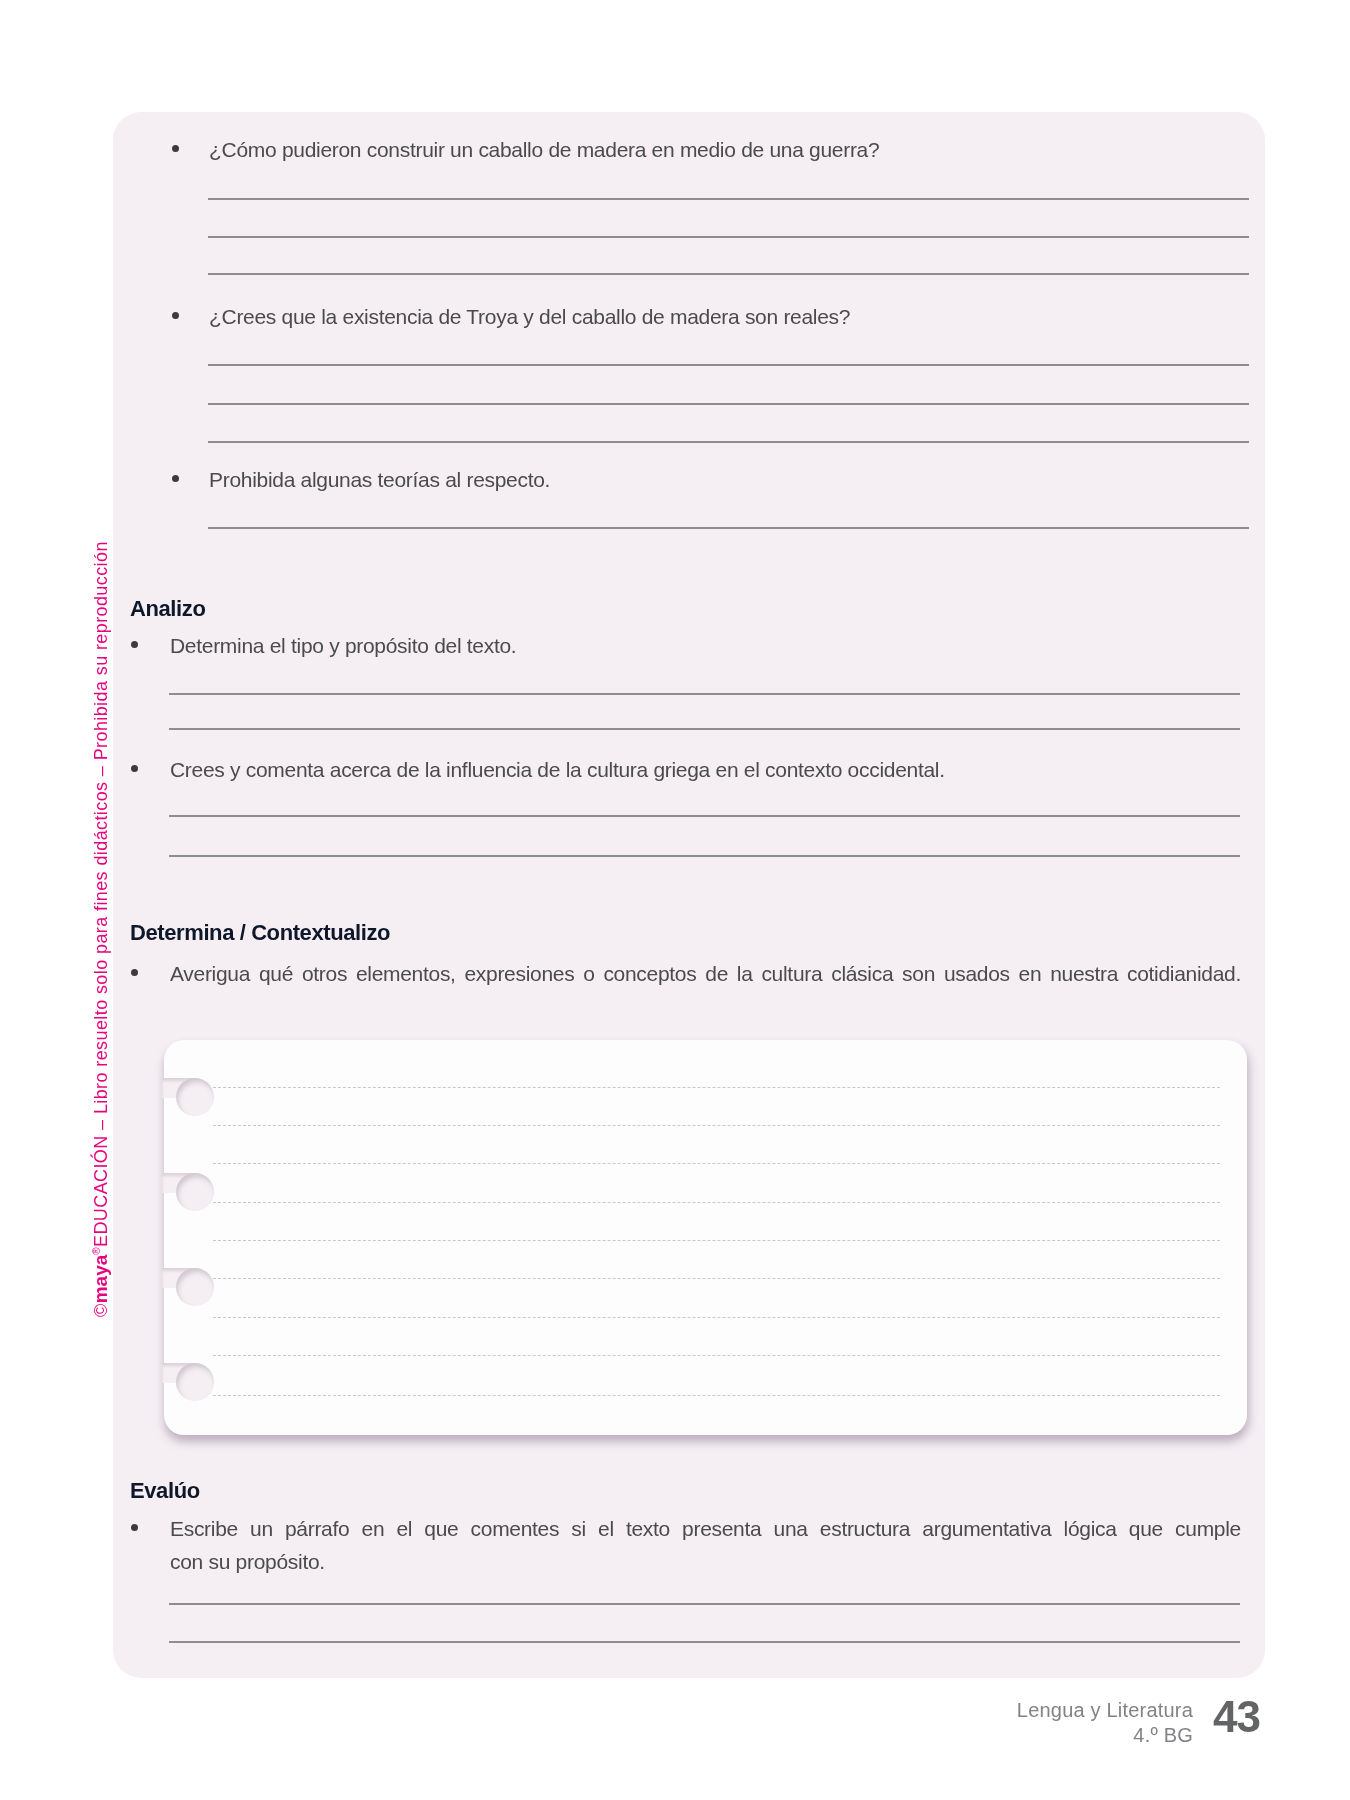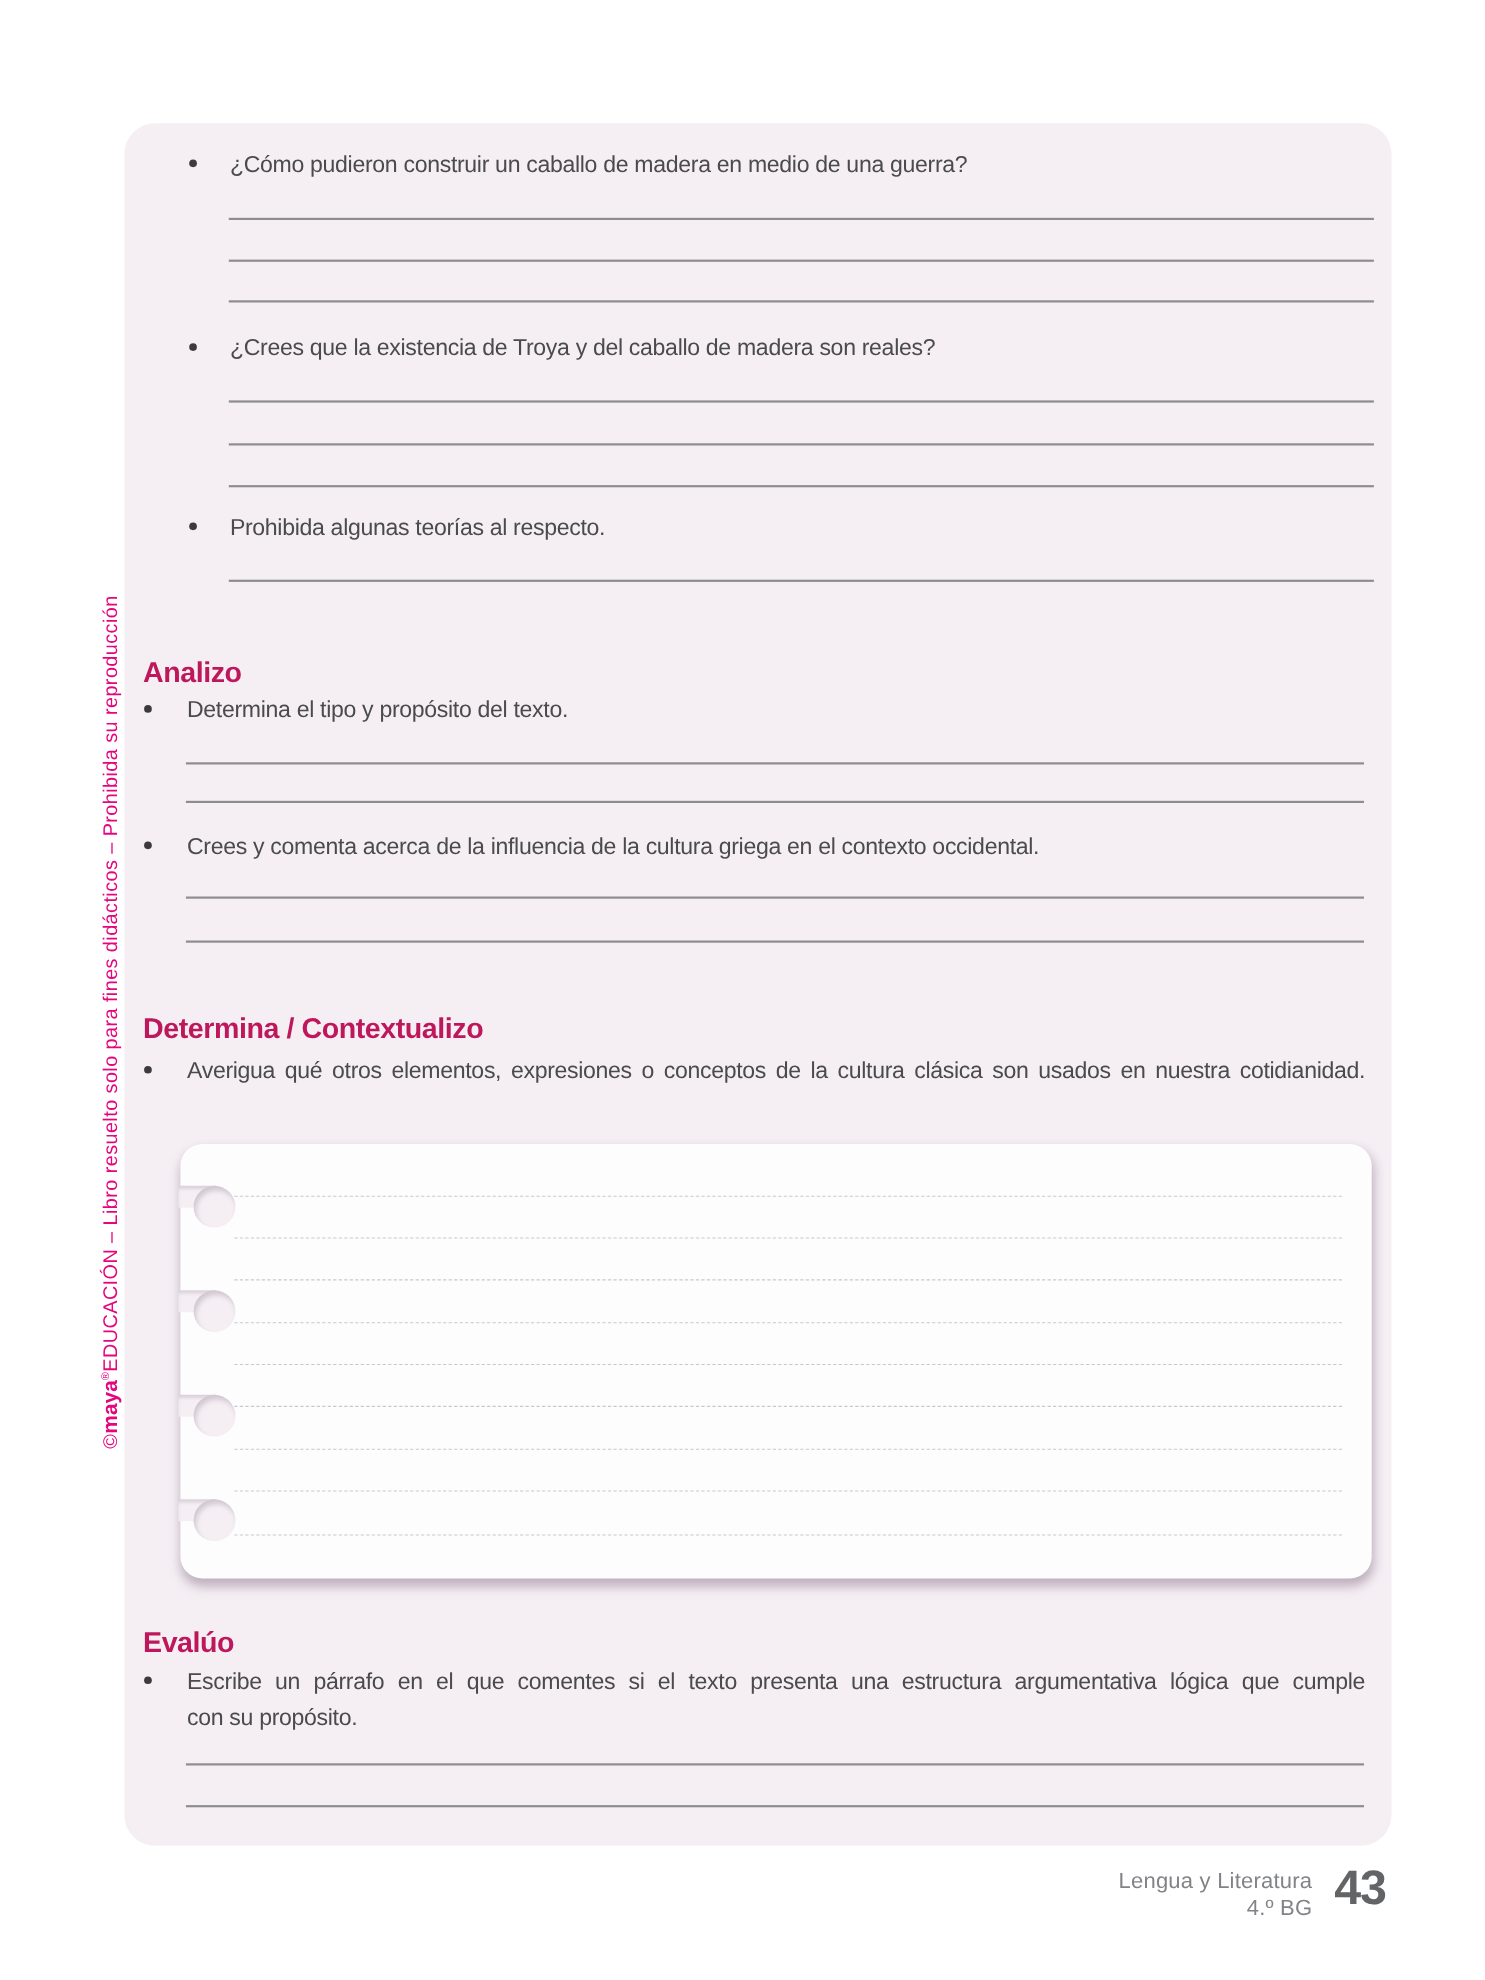--- a/index.html
+++ b/index.html
@@ -30,7 +30,7 @@
   }
   .just{width:1071px;white-space:normal;text-align:justify;text-align-last:justify;}
   .heading{
-    position:absolute;left:17px;color:#be185d;font-size:26px;font-weight:bold;
+    position:absolute;left:17px;color:#0f172a;font-size:22px;font-weight:bold;
     letter-spacing:-0.4px;white-space:nowrap;
   }
   .wline{position:absolute;height:0;border-bottom:2px solid #8d8c8f;}

